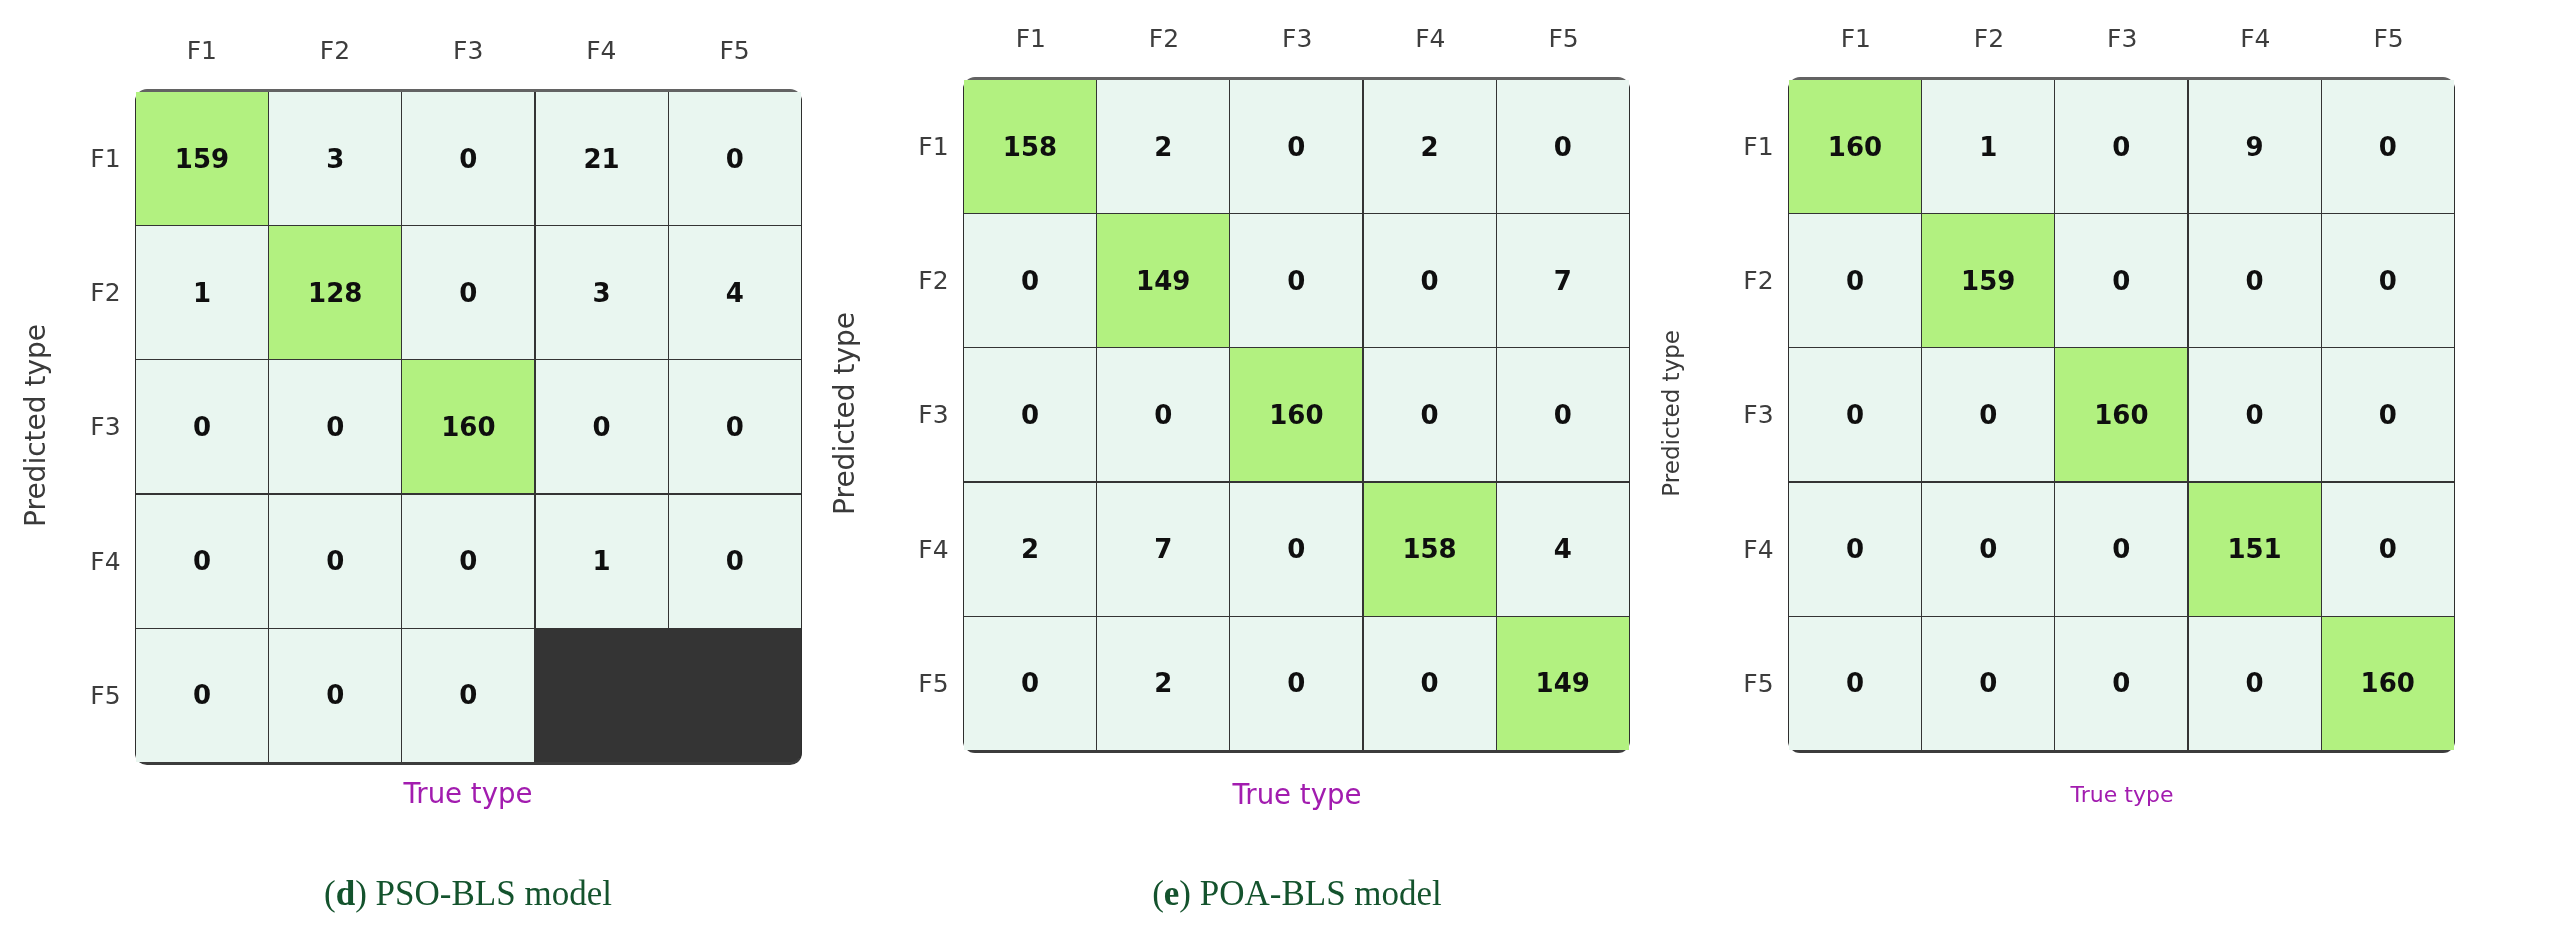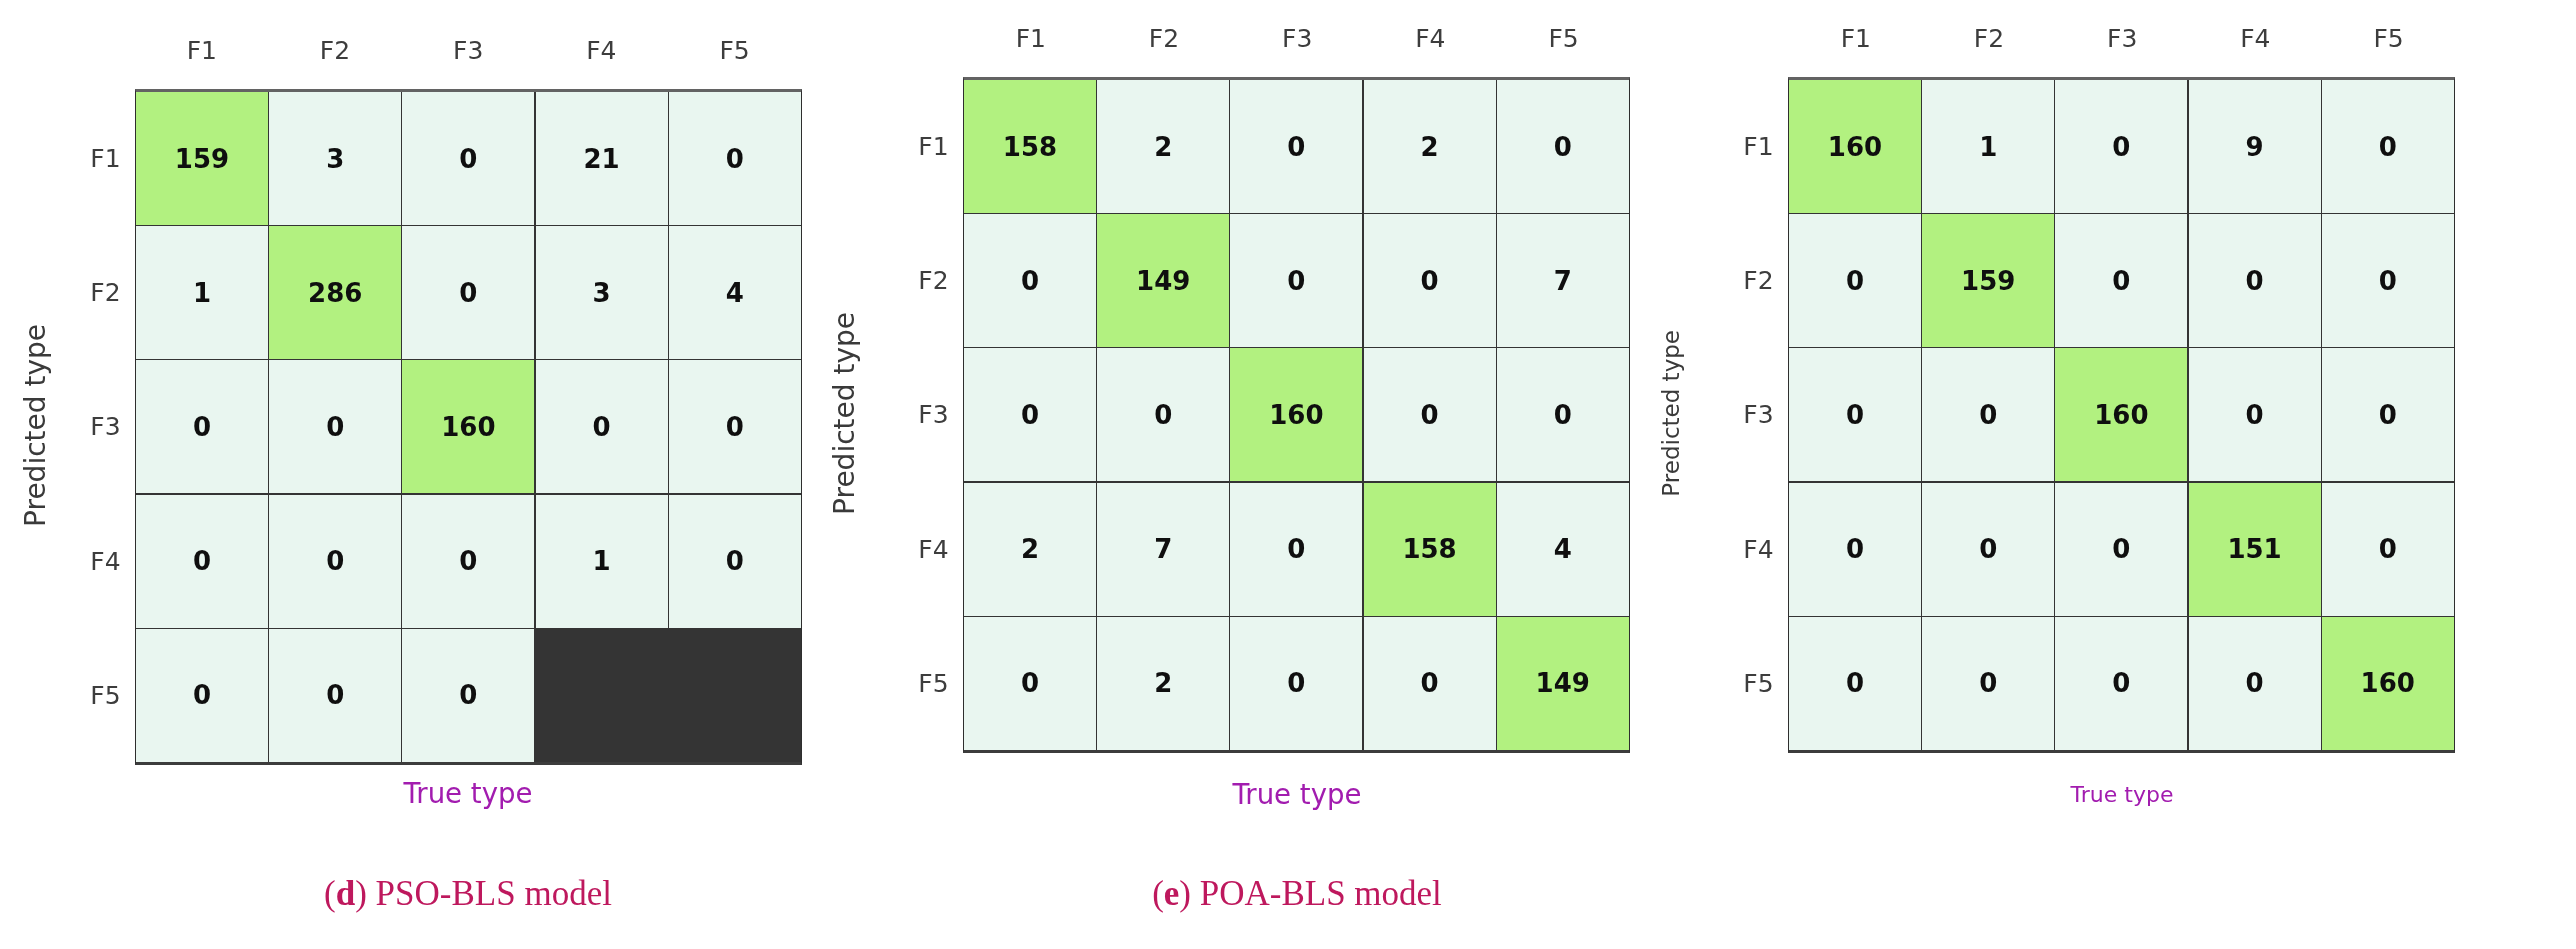--- a/index.html
+++ b/index.html
@@ -27,7 +27,7 @@
           gap:1.2px; background:#343434;
           border-left:1.8px solid #2e2e2e; border-right:1.8px solid #2e2e2e;
           border-top:3px solid #636363; border-bottom:3px solid #3c3c3c;
-          width:calc(5 * var(--cw) + 4.8px); height:calc(5 * var(--ch) + 4.8px); }
+          width:calc(5 * var(--cw) + 4.8px); height:calc(5 * var(--ch) + 4.8px);border-radius:12px; }
   .cell { display:flex; align-items:center; justify-content:center;
           background:#e9f6f0; font-size:26px; font-weight:bold; color:#0f0f0f; }
   .cell.diag { background:#b2f180; }

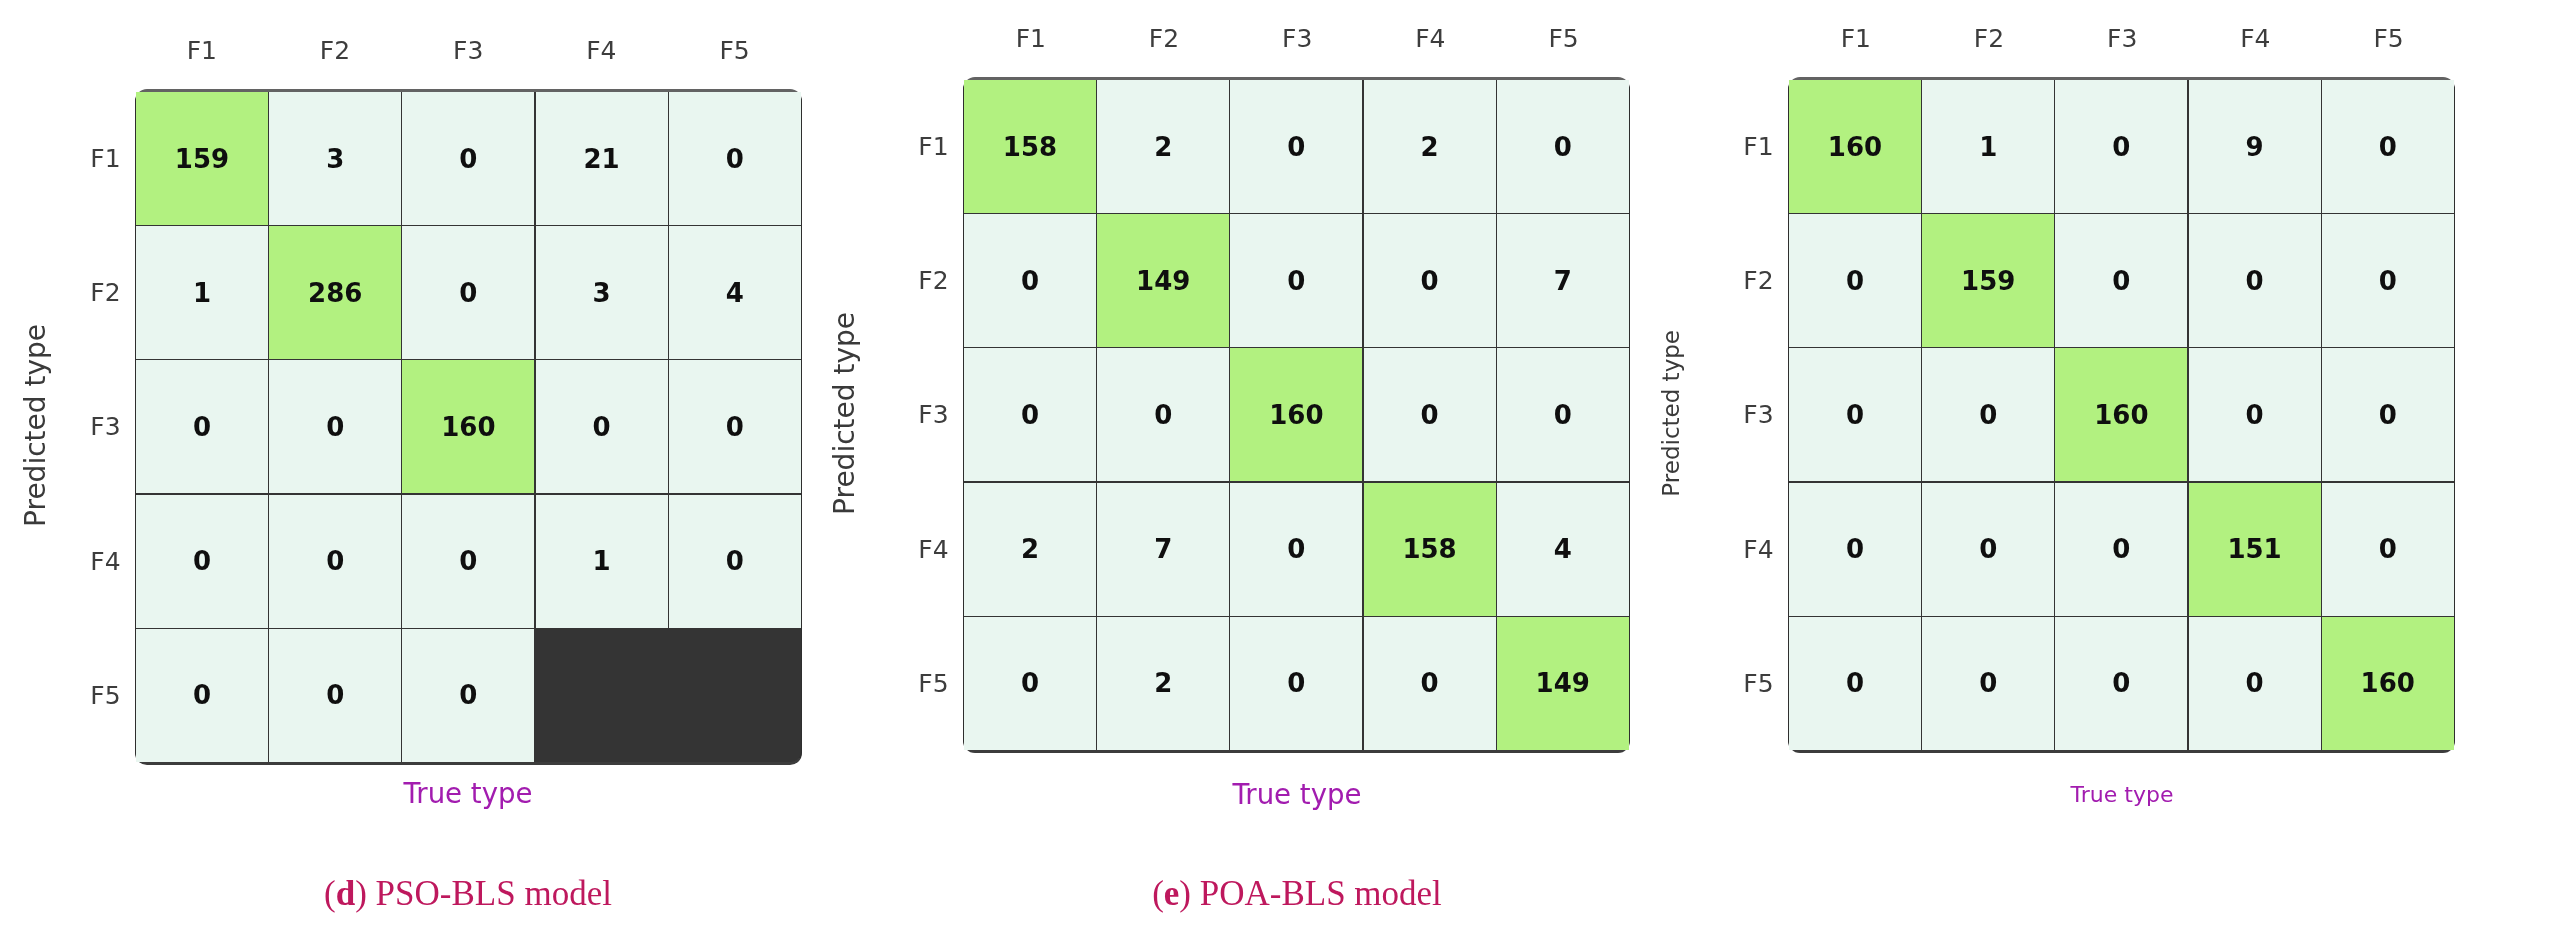--- a/index.html
+++ b/index.html
@@ -73,7 +73,7 @@
         <div class="cell">21</div>
         <div class="cell">0</div>
         <div class="cell">1</div>
-        <div class="cell diag">286</div>
+        <div class="cell diag">128</div>
         <div class="cell">0</div>
         <div class="cell">3</div>
         <div class="cell">4</div>

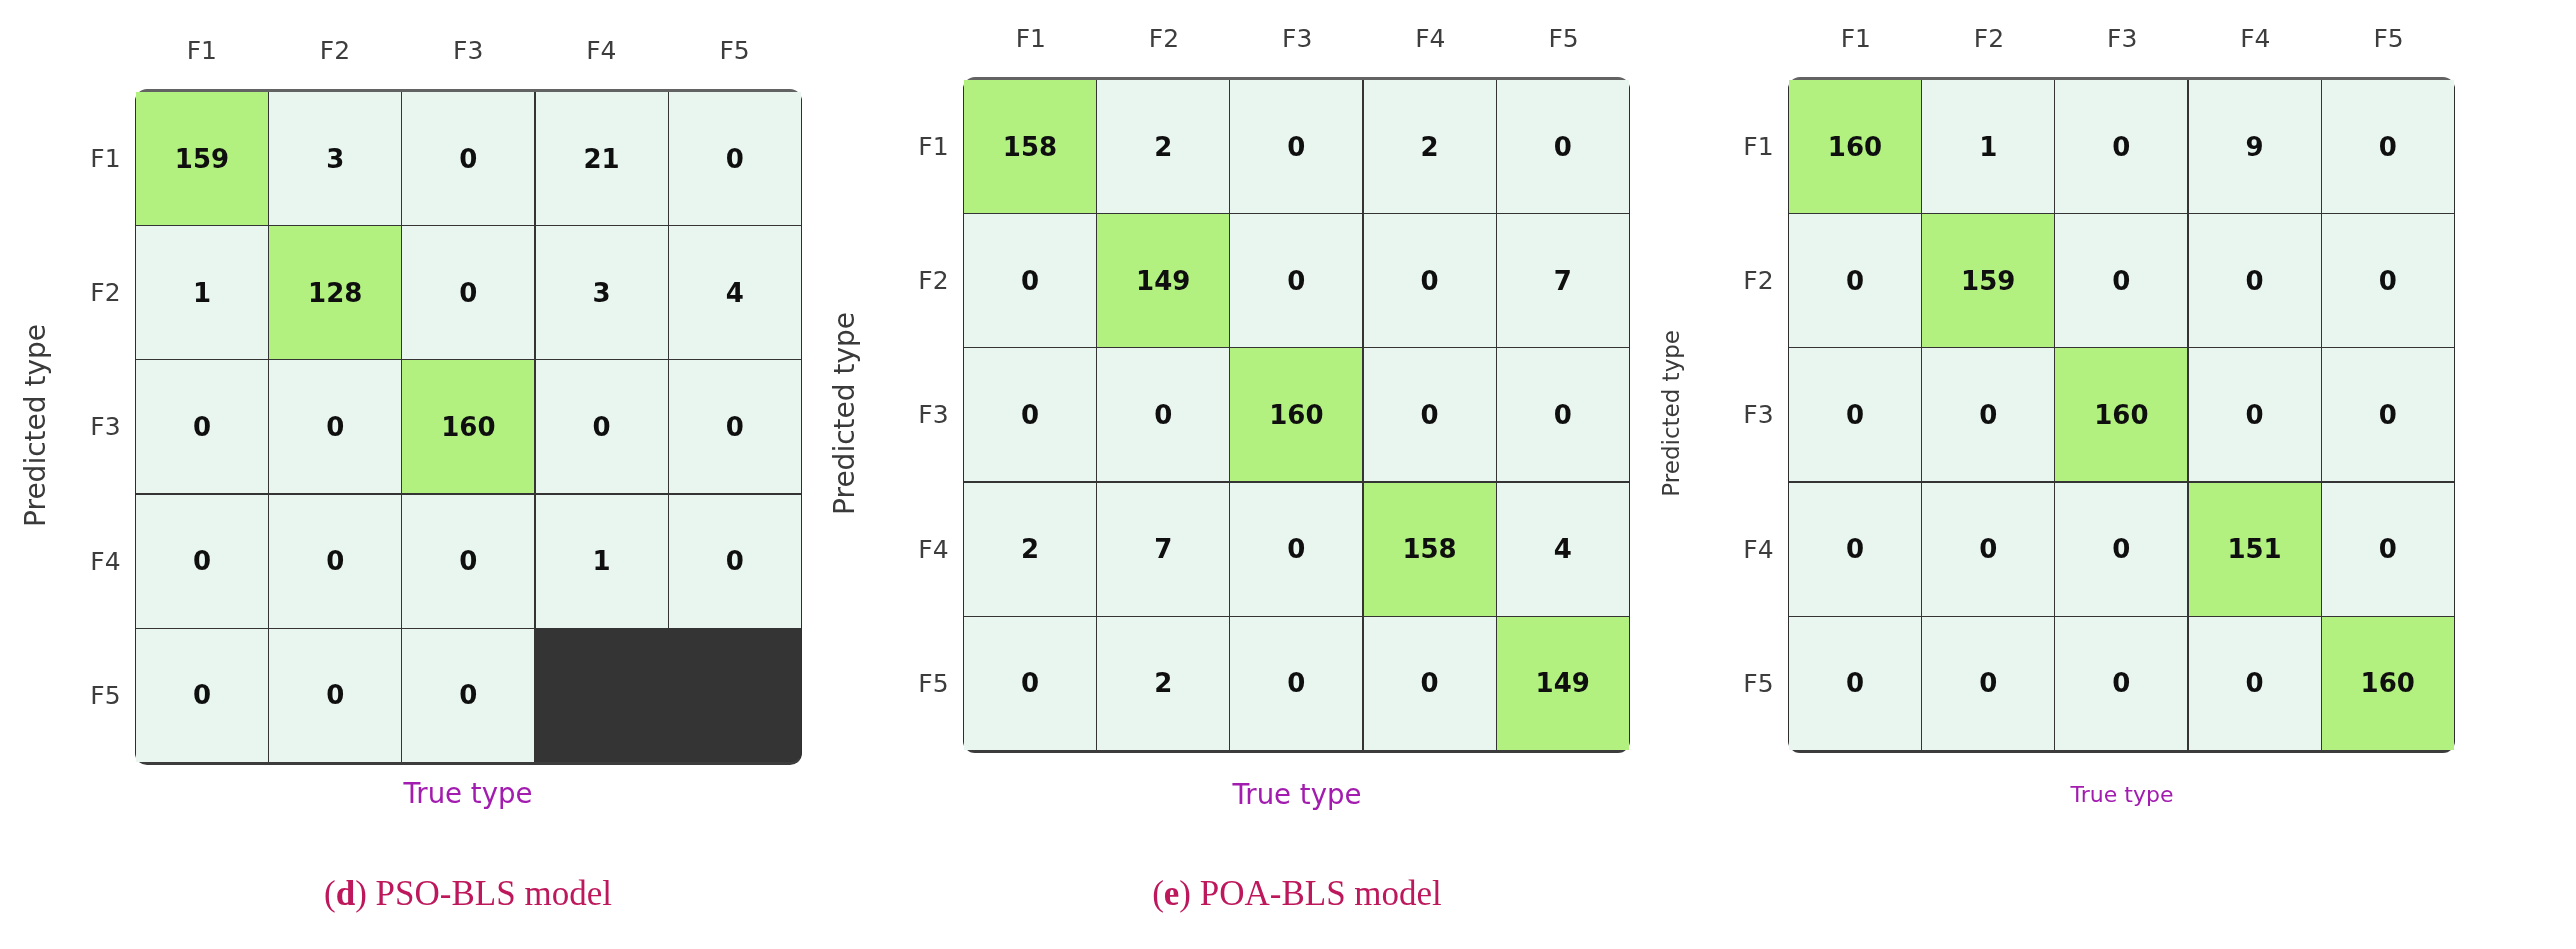--- a/index.html
+++ b/index.html
@@ -39,7 +39,7 @@
   .p3 .xlab { padding-top:29px; }
 
   .caption { position:absolute; top:874px; left:var(--off); width:var(--gw); text-align:center;
-             font-family:"Liberation Serif","DejaVu Serif",serif; font-size:35px; color:#be185d; }
+             font-family:"Liberation Serif","DejaVu Serif",serif; font-size:35px; color:#14532d; }
   .caption .cl { font-weight:bold; }
 </style>
 </head>

